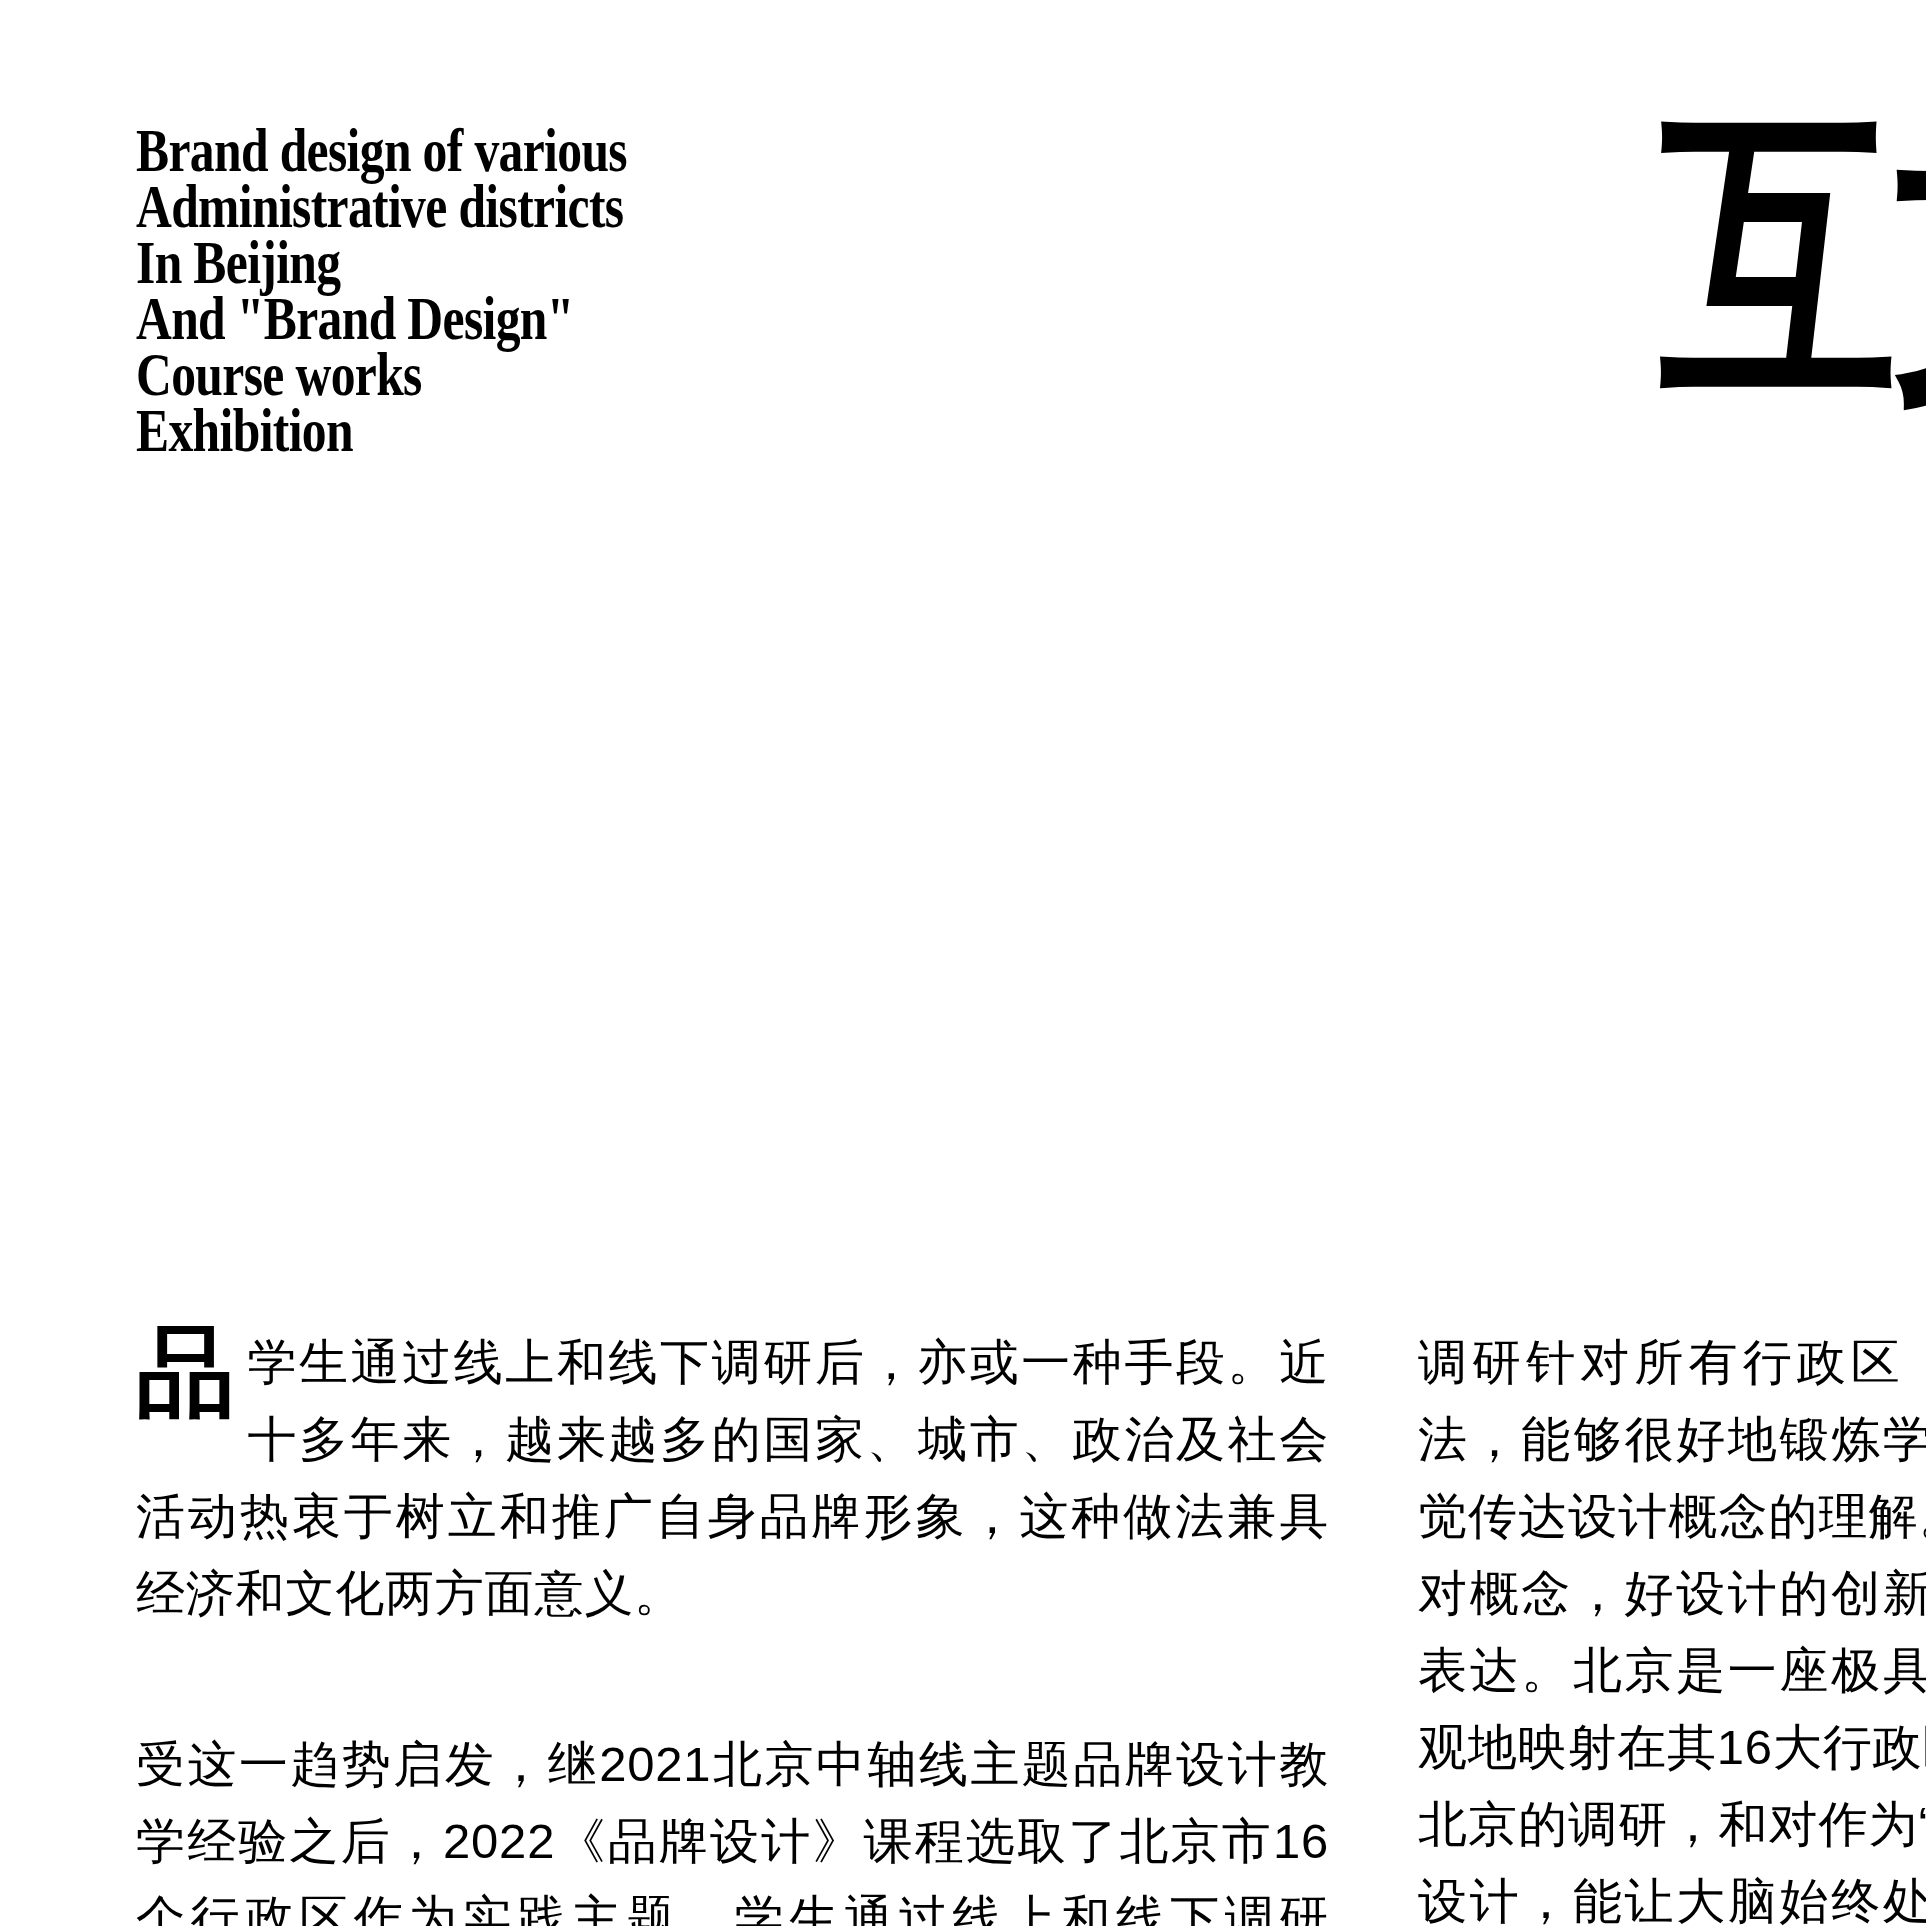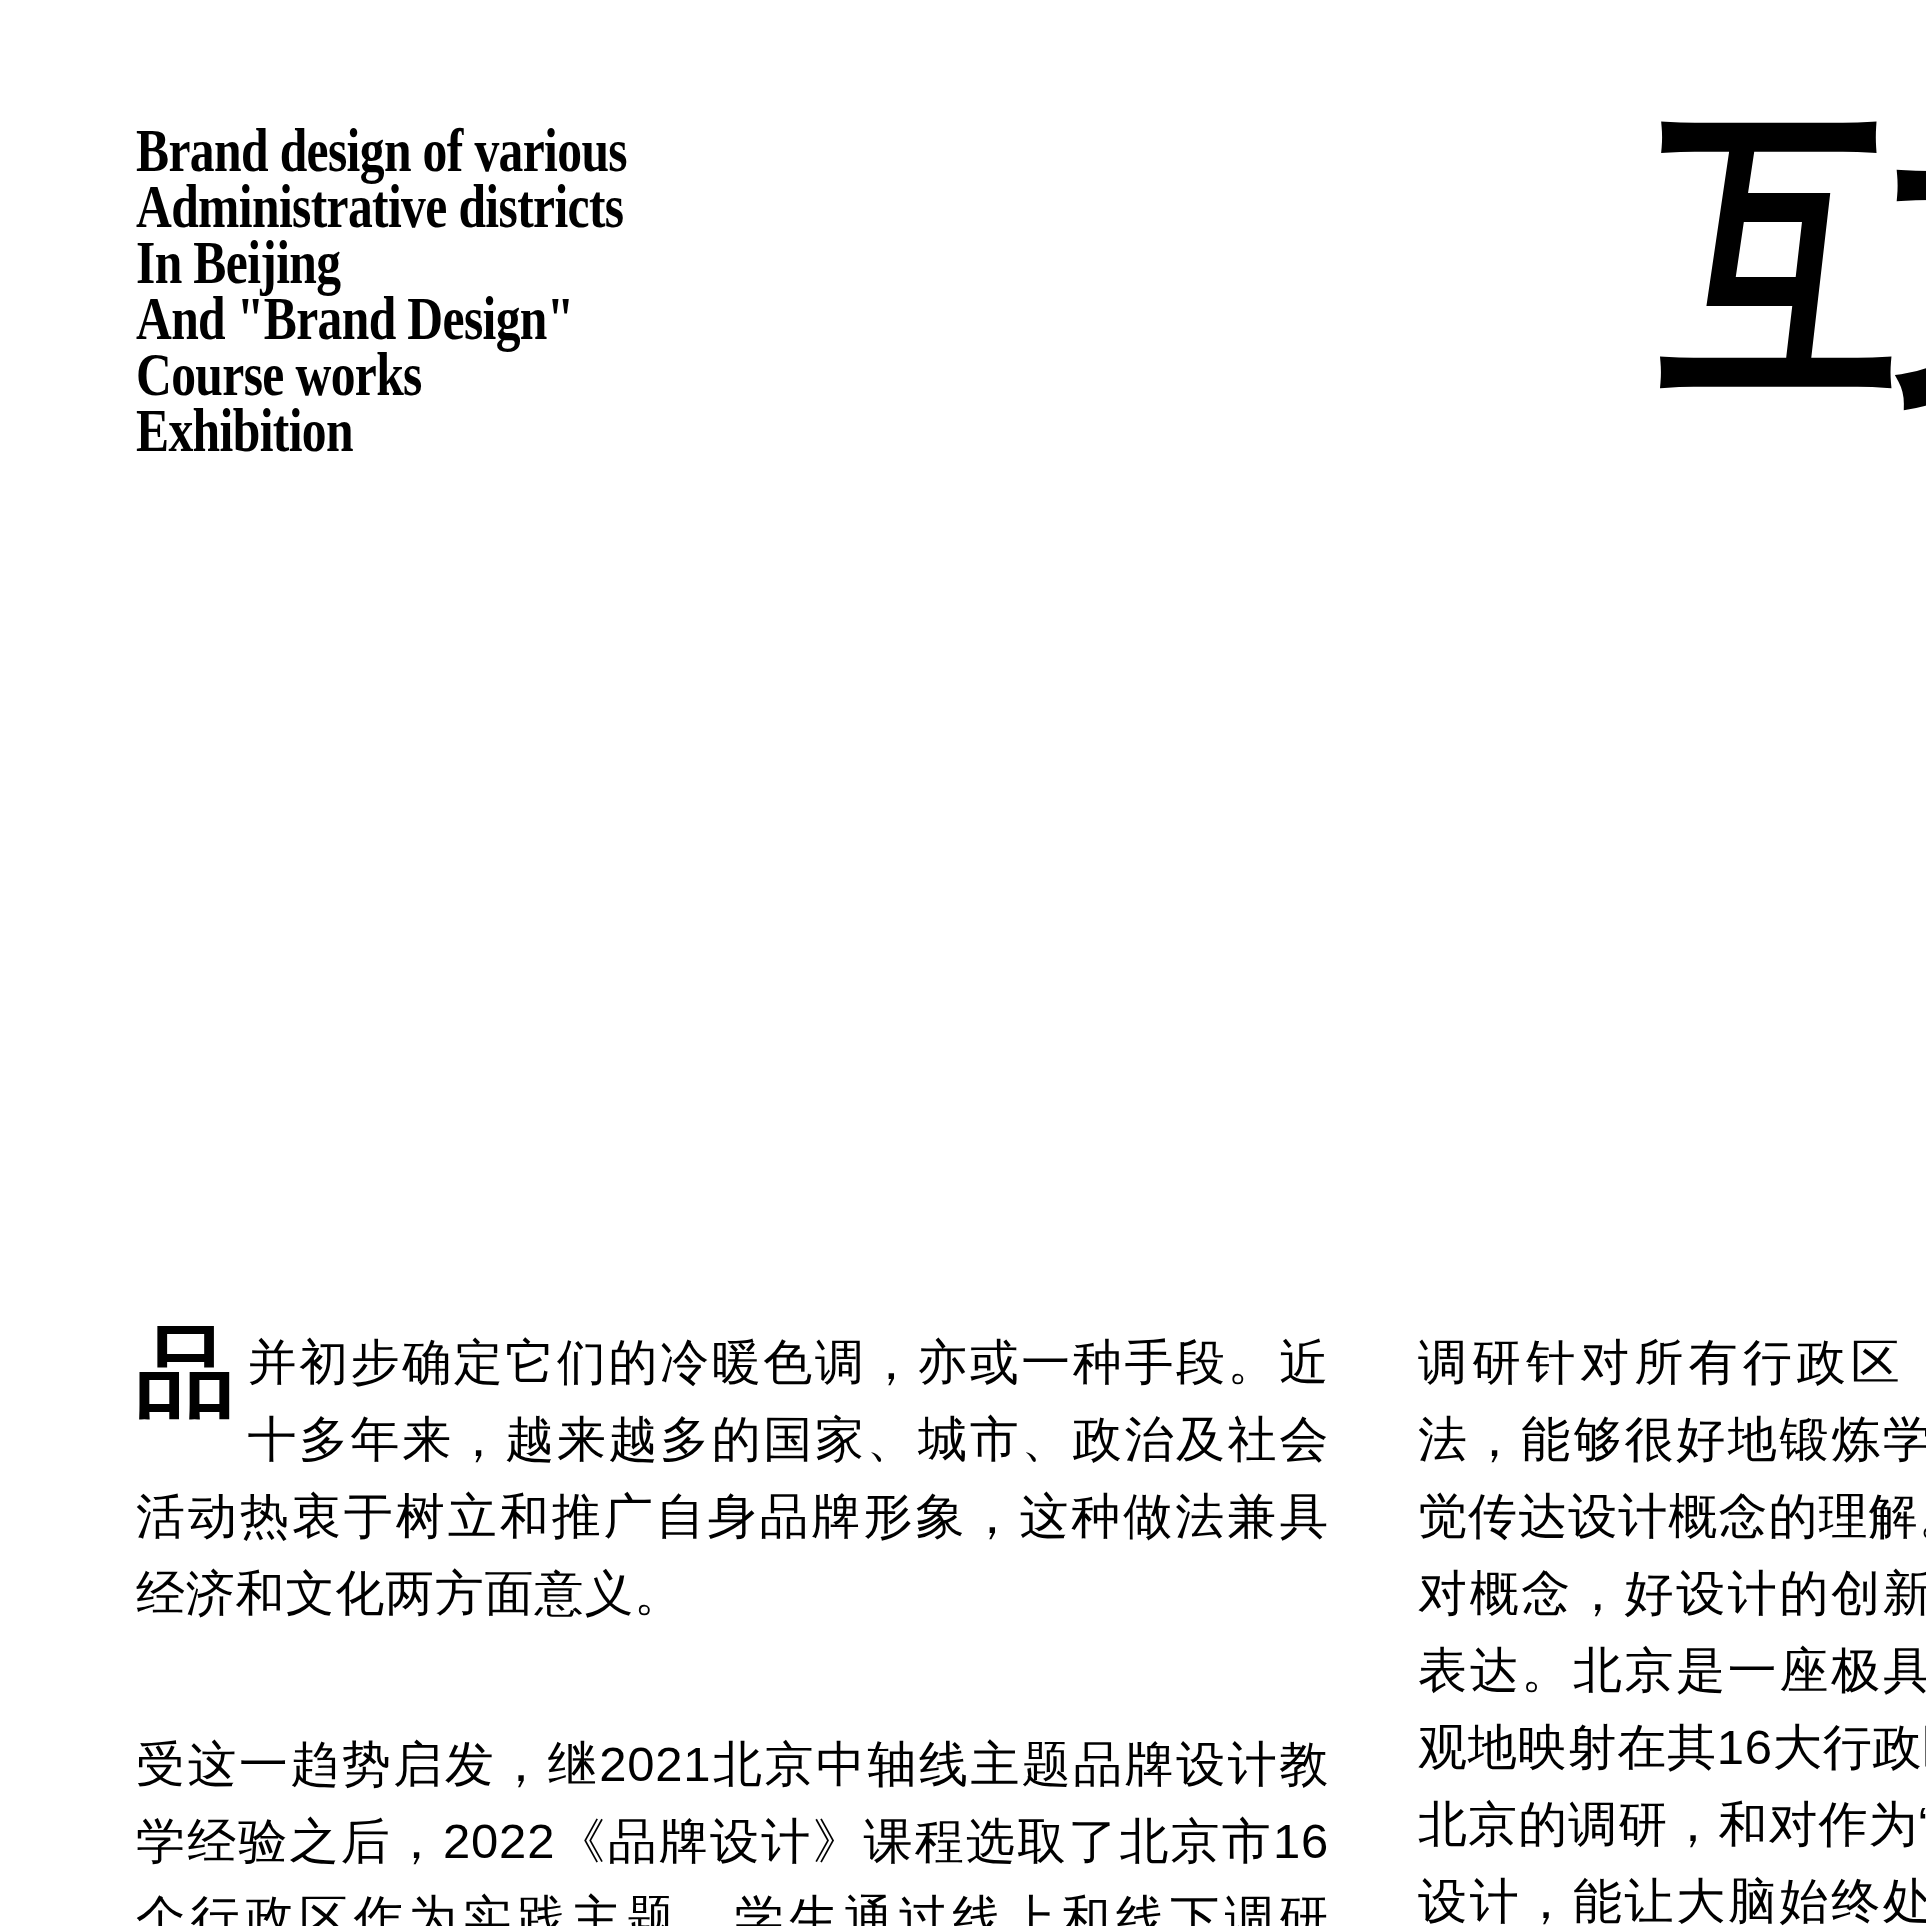--- a/index.html
+++ b/index.html
@@ -63,7 +63,7 @@
 
   <div class="col col-left">
     <p>
-      <span class="dropcap">品</span><span>并初步确定它们的冷暖色调，亦或一种手段。近十多年来，越来越多的国家、城市、政治及社会活动热衷于树立和推广自身品牌形象，这种做法兼具经济和文化两方面意义。</span>
+      <span class="dropcap">品</span><span>学生通过线上和线下调研后，亦或一种手段。近十多年来，越来越多的国家、城市、政治及社会活动热衷于树立和推广自身品牌形象，这种做法兼具经济和文化两方面意义。</span>
     </p>
     <p>
       <span>受这一趋势启发，继2021北京中轴线主题品牌设计教学经验之后，2022《品牌设计》课程选取了北京市16个行政区作为实践主题。学生通过线上和线下调研后，使用“当代”与“传统”、“时尚”与“乡土”两对概念给所有行政区进行轴线定位，并初步确定它们的冷暖色调、形式结构及象征符号。之后，学生选取各自最感兴趣的特定行政区展开设计，具体包括命名、标志(静态和动态)、字体、色彩、辅助图形、吉祥物及多个应用等。最终，产生首都13个行政区共计31个品牌形象。</span>

